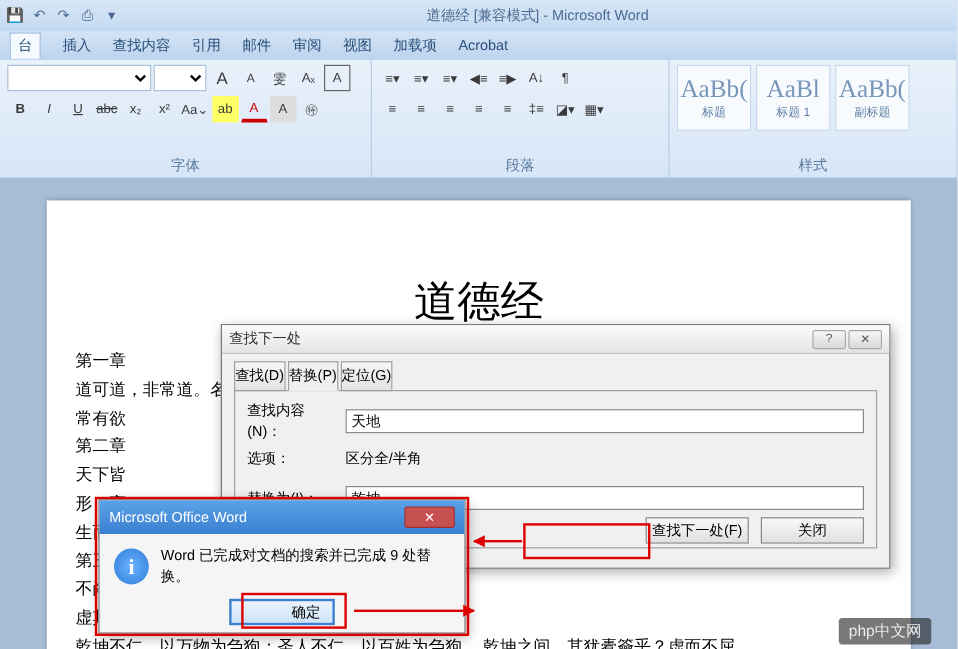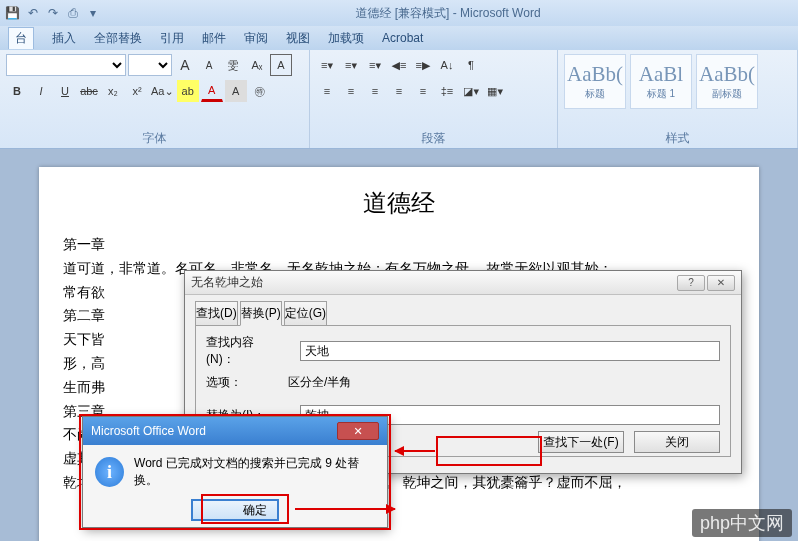--- a/index.html
+++ b/index.html
@@ -75,7 +75,7 @@
 <div class="menubar">
   <span class="menu-item active">台</span>
   <span class="menu-item">插入</span>
-  <span class="menu-item">全部替换</span>
+  <span class="menu-item">查找内容</span>
   <span class="menu-item">引用</span>
   <span class="menu-item">邮件</span>
   <span class="menu-item">审阅</span>

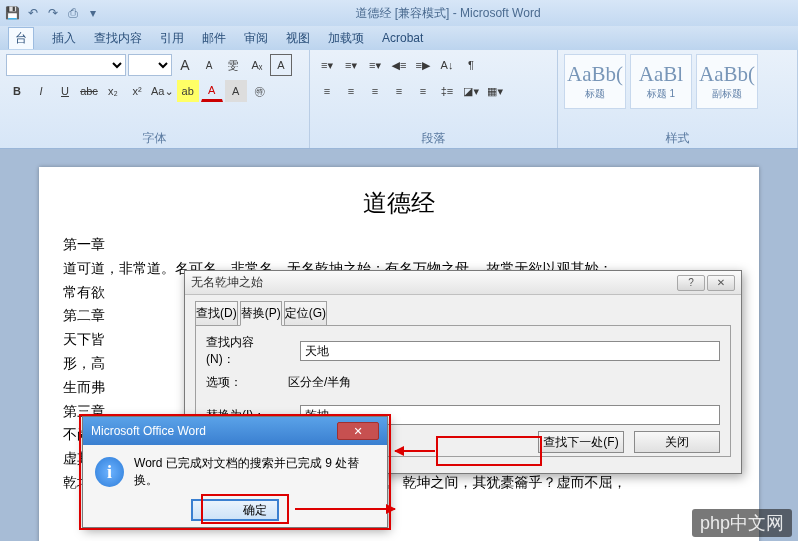--- a/index.html
+++ b/index.html
@@ -25,7 +25,7 @@
     
     .document-area { background: #a7bcd6; height: 392px; position: relative; padding-top: 18px; }
     .page { background: #fff; width: 720px; margin: 0 auto; min-height: 400px; padding: 20px 24px; box-shadow: 0 0 4px rgba(0,0,0,0.3); }
-    .doc-title { font-size: 24px; text-align: center; font-family: SimSun; margin-bottom: 14px; }
+    .doc-title { font-size: 36px; text-align: center; font-family: SimSun; margin-bottom: 14px; margin-top: 40px; }
     .doc-line { font-size: 14px; line-height: 1.7; font-family: SimSun; }
     
     .dialog { position: absolute; background: #f0f0f0; border: 1px solid #7a7a7a; box-shadow: 2px 3px 10px rgba(0,0,0,0.35); font-size: 12px; }

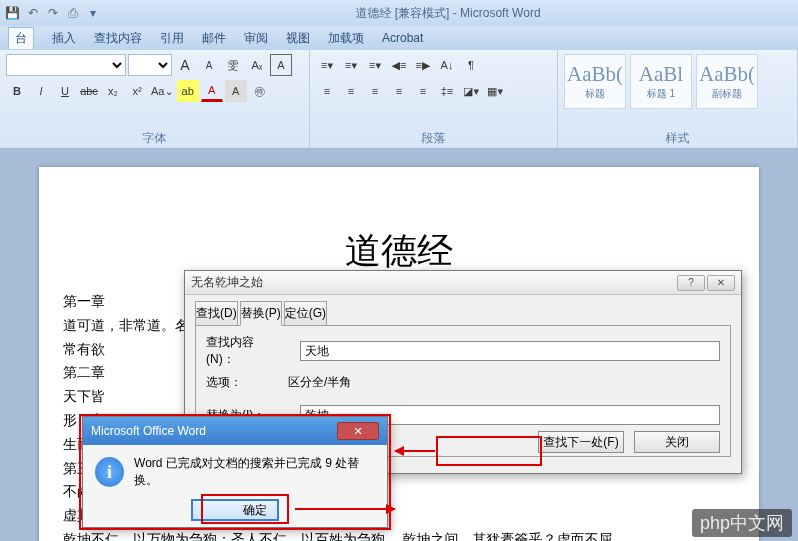--- a/index.html
+++ b/index.html
@@ -177,7 +177,7 @@
 
 <div class="dialog find-dialog">
   <div class="dlg-titlebar">
-    <span class="dlg-title">无名乾坤之始</span>
+    <span class="dlg-title">查找下一处</span>
     <span class="dlg-q">?</span>
     <span class="dlg-x">✕</span>
   </div>

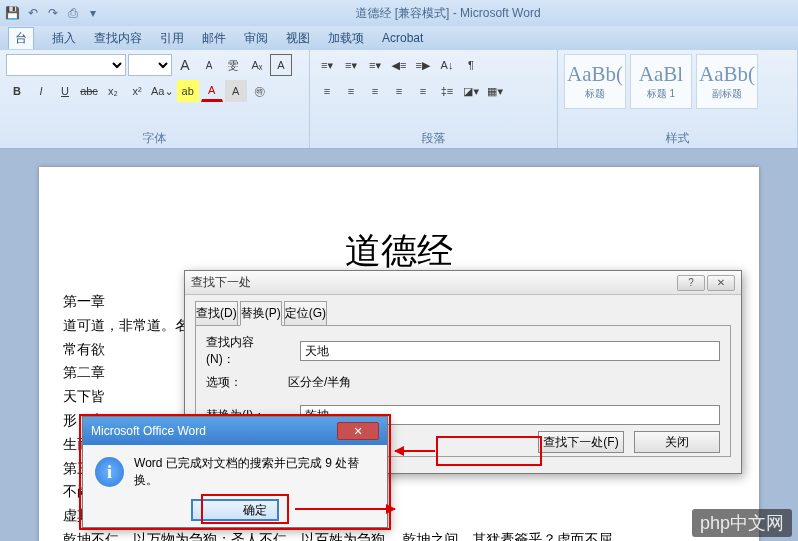--- a/index.html
+++ b/index.html
@@ -41,7 +41,7 @@
     .tab-panel { border: 1px solid #a0a0a0; margin: -1px 10px 6px 10px; padding: 8px 10px; background: #f0f0f0; height: 132px; display: flex; flex-direction: column; gap: 6px; }
     .field-row { display: flex; align-items: center; gap: 6px; }
     .field-label { width: 76px; text-align: left; }
-    .field-input { flex: 1; height: 20px; border: 1px solid #8a8a8a; background: #fff; padding: 0 4px; font-size: 12px; margin-left: 12px; }
+    .field-input { flex: 1; height: 20px; border: 1px solid #8a8a8a; background: #fff; padding: 0 4px; font-size: 12px; }
     .dlg-buttons { display: flex; gap: 10px; justify-content: flex-end; margin-top: auto; }
     .dlg-btn { min-width: 86px; height: 22px; border: 1px solid #8a8a8a; background: linear-gradient(#f8f8f8,#e0e0e0); font-size: 12px; }
     

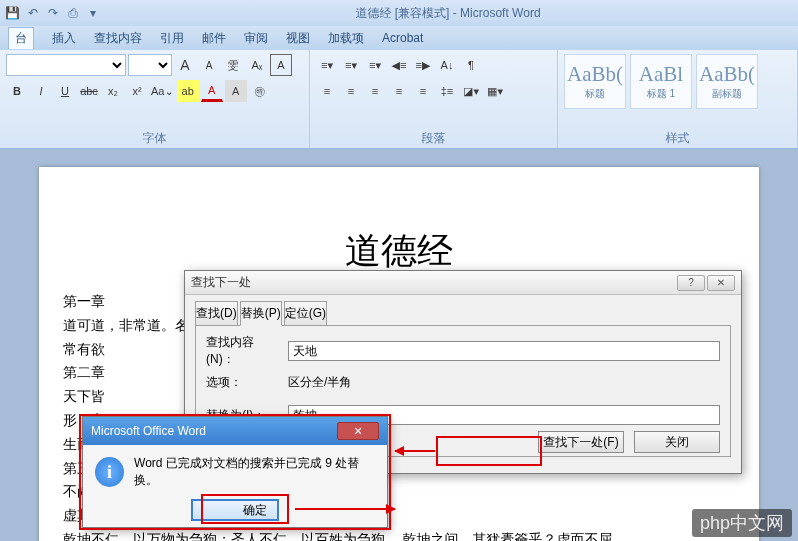--- a/index.html
+++ b/index.html
@@ -56,7 +56,7 @@
     .arrow { position: absolute; height: 2px; background: #d00; }
     .arrow::after { content: ""; position: absolute; right: -1px; top: -4px; border-left: 10px solid #d00; border-top: 5px solid transparent; border-bottom: 5px solid transparent; }
     .arrow-left::after { left: -1px; right: auto; border-left: none; border-right: 10px solid #d00; }
-    .watermark { position: absolute; right: 6px; bottom: 4px; font-size: 18px; color: rgba(255,255,255,0.85); background: rgba(30,30,30,0.6); padding: 2px 8px; border-radius: 3px; }
+    .watermark { position: absolute; right: 22px; bottom: 4px; font-size: 13px; color: rgba(255,255,255,0.85); background: rgba(30,30,30,0.6); padding: 2px 8px; border-radius: 3px; }
   </style>
 </head>
 <body>

